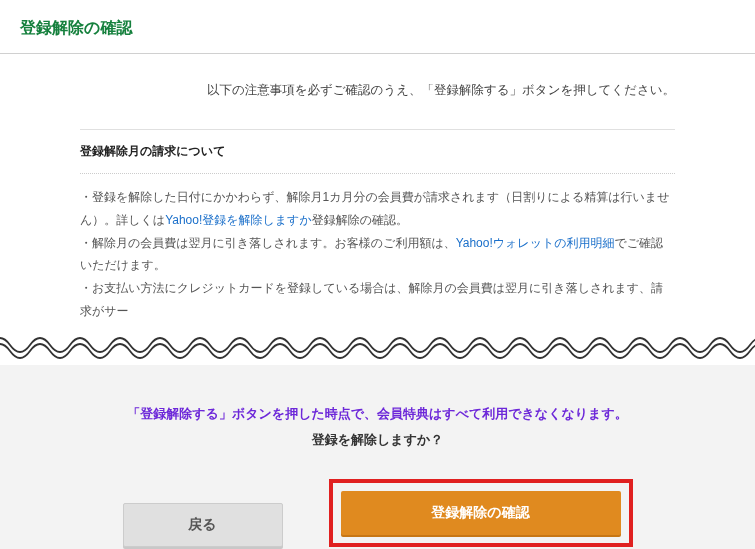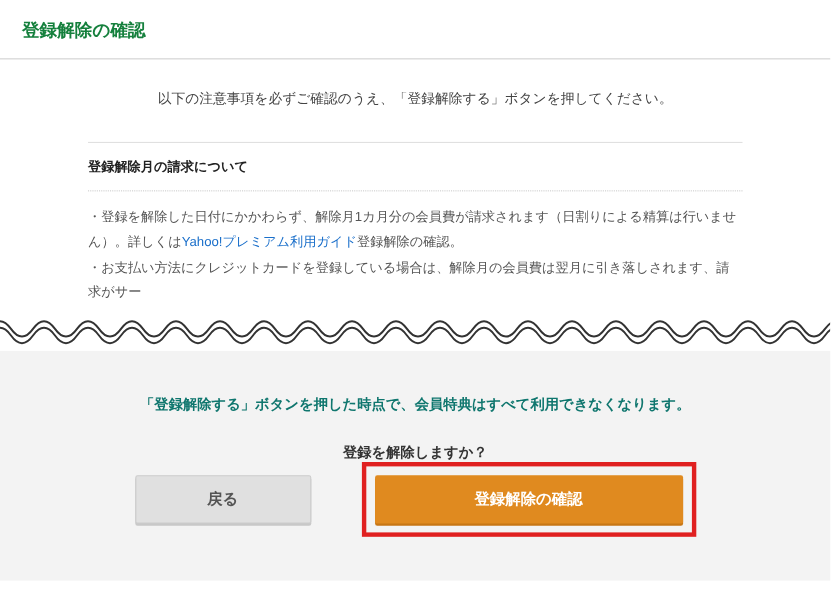--- a/index.html
+++ b/index.html
@@ -27,7 +27,7 @@
       padding: 0 80px;
     }
     .intro {
-      text-align: center;
+      text-align: right;
       font-size: 12.5px;
       color: #444444;
       padding: 28px 0 30px;

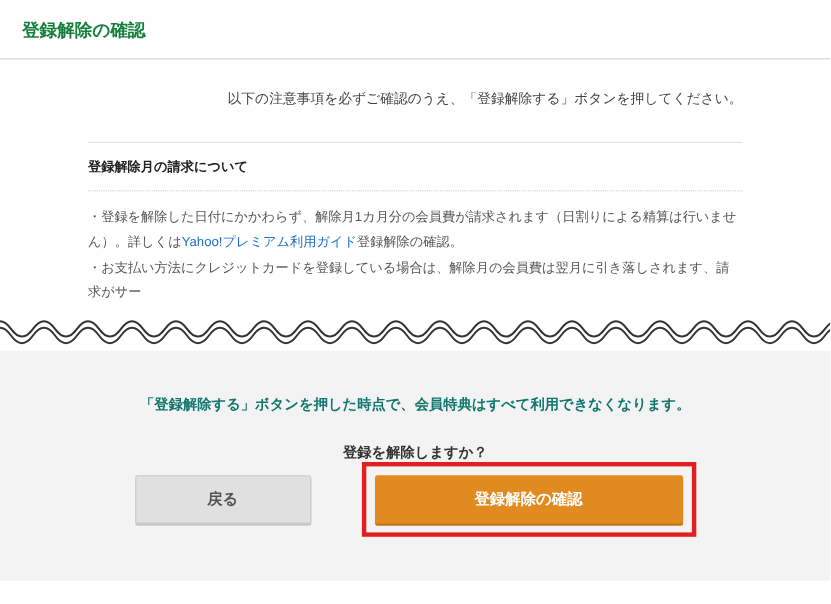--- a/index.html
+++ b/index.html
@@ -132,7 +132,7 @@
 
   <div class="bullets">
     <div>
-      <span>・登録を解除した日付にかかわらず、解除月1カ月分の会員費が請求されます（日割りによる精算は行いません）。詳しくは</span><a href="#">Yahoo!プレミアム利用ガイド</a><span>登録解除の確認。</span>
+      <span>・登録を解除した日付にかかわらず、解除月1カ月分の会員費が請求されます（日割りによる精算は行いません）。詳しくは</span><a href="#">Yahoo!登録を解除しますか</a><span>登録解除の確認。</span>
     </div>
     <div>・お支払い方法にクレジットカードを登録している場合は、解除月の会員費は翌月に引き落しされます、請求がサー</div>
   </div>

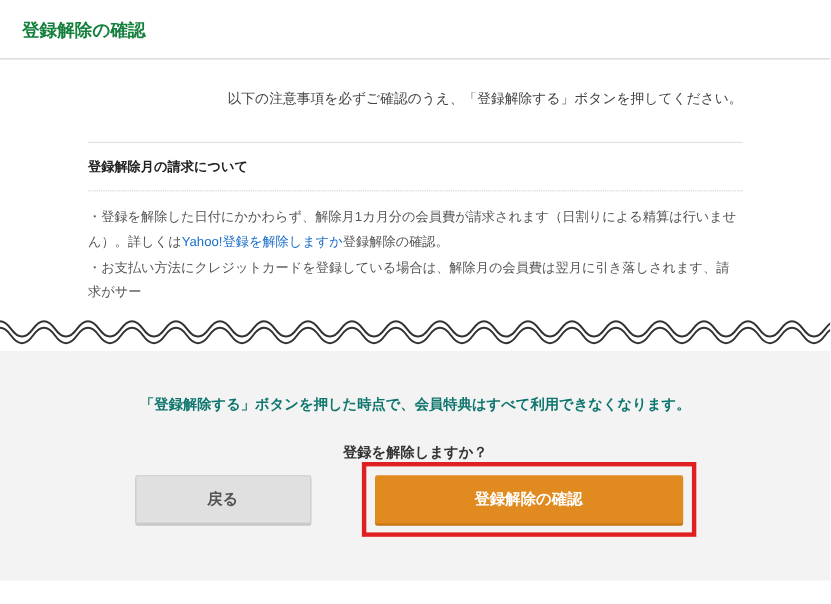--- a/index.html
+++ b/index.html
@@ -134,6 +134,9 @@
     <div>
       <span>・登録を解除した日付にかかわらず、解除月1カ月分の会員費が請求されます（日割りによる精算は行いません）。詳しくは</span><a href="#">Yahoo!登録を解除しますか</a><span>登録解除の確認。</span>
     </div>
+    <div>
+      <span>・解除月の会員費は翌月に引き落しされます。お客様のご利用額は、</span><a href="#">Yahoo!ウォレットの利用明細</a><span>でご確認いただけます。</span>
+    </div>
     <div>・お支払い方法にクレジットカードを登録している場合は、解除月の会員費は翌月に引き落しされます、請求がサー</div>
   </div>
 </div>

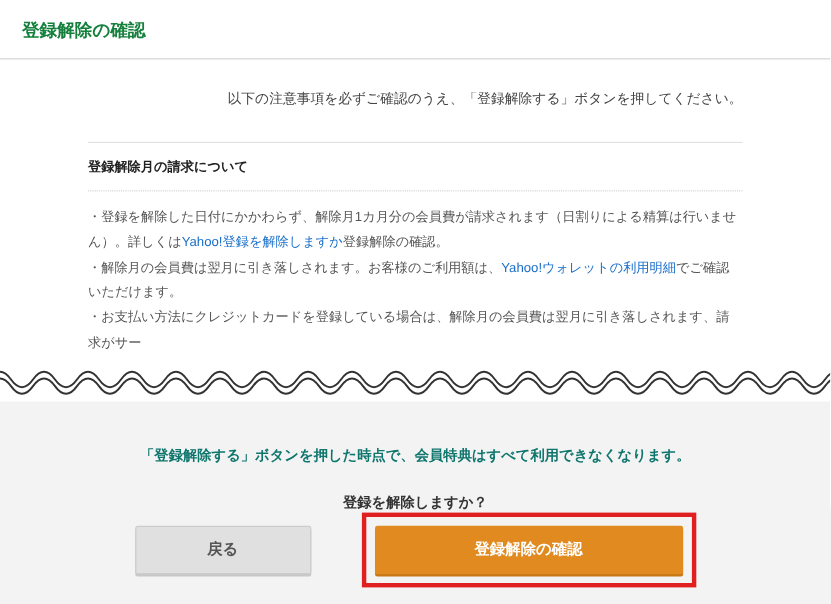--- a/index.html
+++ b/index.html
@@ -69,8 +69,8 @@
     .footer .confirm1 {
       font-size: 13px;
       font-weight: bold;
-      color: #0f766e;
-      margin-bottom: 25px;
+      color: #6d28d9;
+      margin-bottom: 8px;
     }
     .footer .confirm2 {
       font-size: 13px;

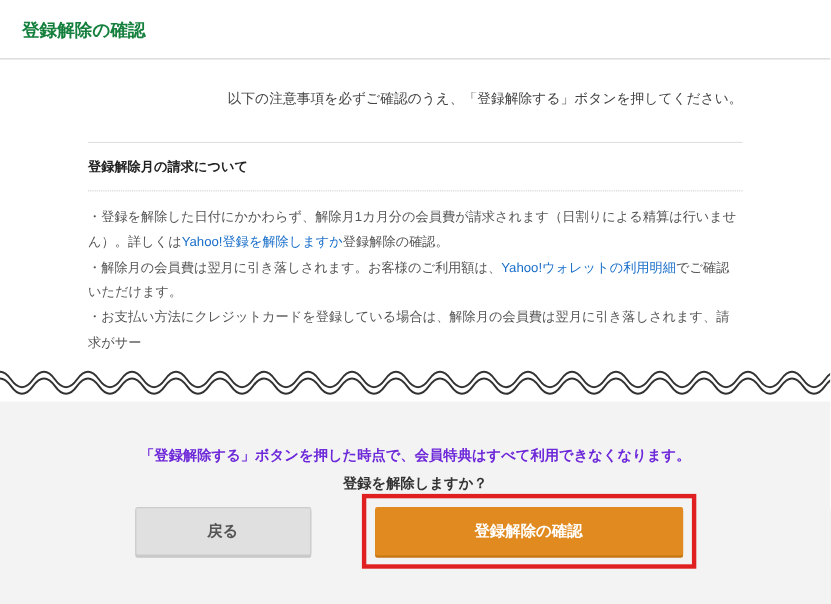--- a/index.html
+++ b/index.html
@@ -76,6 +76,7 @@
       font-size: 13px;
       font-weight: bold;
       color: #333333;
+      margin-bottom: 30px;
     }
     .buttons {
       display: flex;

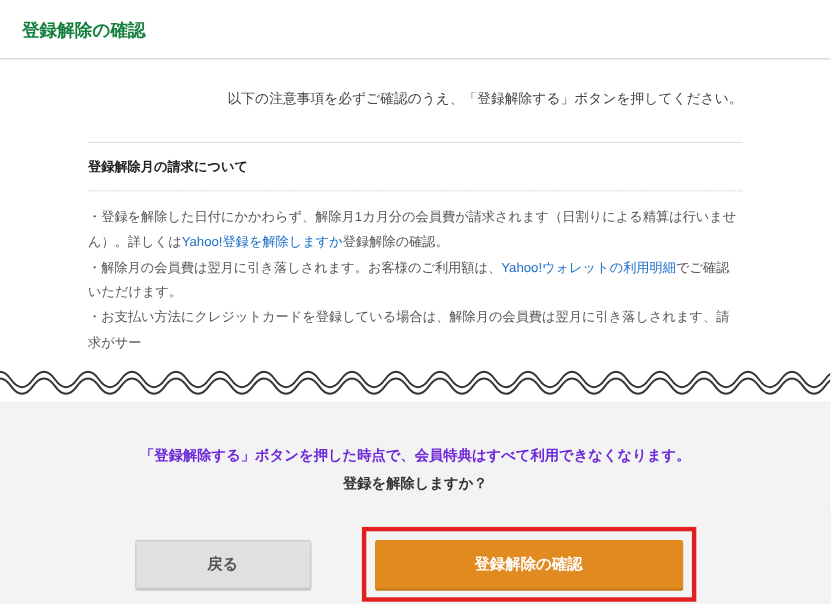--- a/index.html
+++ b/index.html
@@ -82,7 +82,7 @@
       display: flex;
       justify-content: center;
       gap: 46px;
-      align-items: center;
+      align-items: flex-end;
     }
     .btn-back {
       width: 160px;

